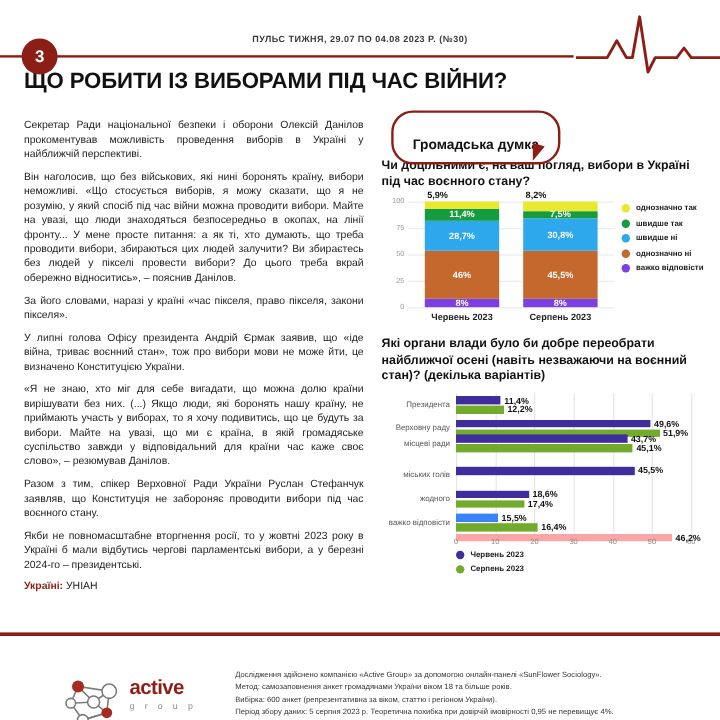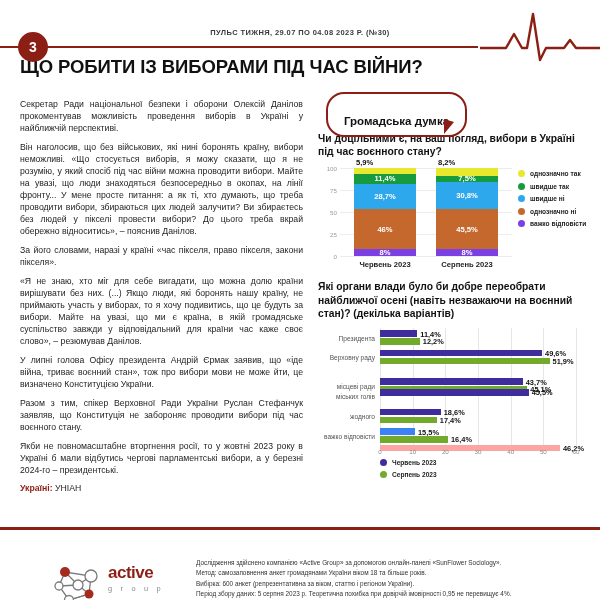--- a/index.html
+++ b/index.html
@@ -170,8 +170,8 @@
       <p class="para">Секретар Ради національної безпеки і оборони Олексій Данілов прокоментував можливість проведення виборів в Україні у найближчій перспективі.</p>
       <p class="para">Він наголосив, що без військових, які нині боронять країну, вибори неможливі. «Що стосується виборів, я можу сказати, що я не розумію, у який спосіб під час війни можна проводити вибори. Майте на увазі, що люди знаходяться безпосередньо в окопах, на лінії фронту... У мене просте питання: а як ті, хто думають, що треба проводити вибори, збираються цих людей залучити? Ви збираєтесь без людей у пікселі провести вибори? До цього треба вкрай обережно відноситись», – пояснив Данілов.</p>
       <p class="para">За його словами, наразі у країні «час пікселя, право пікселя, закони пікселя».</p>
+      <p class="para">У липні голова Офісу президента Андрій Єрмак заявив, що «іде війна, триває воєнний стан», тож про вибори мови не може йти, це визначено Конституцією України.</p>
       <p class="para">«Я не знаю, хто міг для себе вигадати, що можна долю країни вирішувати без них. (...) Якщо люди, які боронять нашу країну, не приймають участь у виборах, то я хочу подивитись, що це будуть за вибори. Майте на увазі, що ми є країна, в якій громадяське суспільство завжди у відповідальний для країни час каже своє слово», – резюмував Данілов.</p>
-      <p class="para">У липні голова Офісу президента Андрій Єрмак заявив, що «іде війна, триває воєнний стан», тож про вибори мови не може йти, це визначено Конституцією України.</p>
       <p class="para">Разом з тим, спікер Верховної Ради України Руслан Стефанчук заявляв, що Конституція не забороняє проводити вибори під час воєнного стану.</p>
       <p class="para">Якби не повномасштабне вторгнення росії, то у жовтні 2023 року в Україні б мали відбутись чергові парламентські вибори, а у березні 2024-го – президентські.</p>
       <div class="sources">

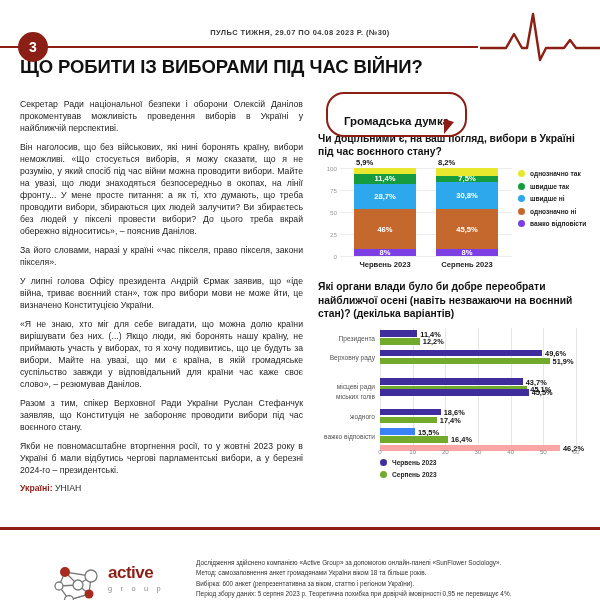--- a/index.html
+++ b/index.html
@@ -277,7 +277,7 @@
                 <span class="hval">51,9%</span>
               </div>
             </div>
-            <div class="grp" style="top: 48px;">
+            <div class="grp" style="top: 32px;">
               <div class="grp-label">місцеві ради</div>
               <div class="hbar j" style="width: 142.753px; background: rgb(63, 45, 158);">
                 <span class="hval">43,7%</span>

